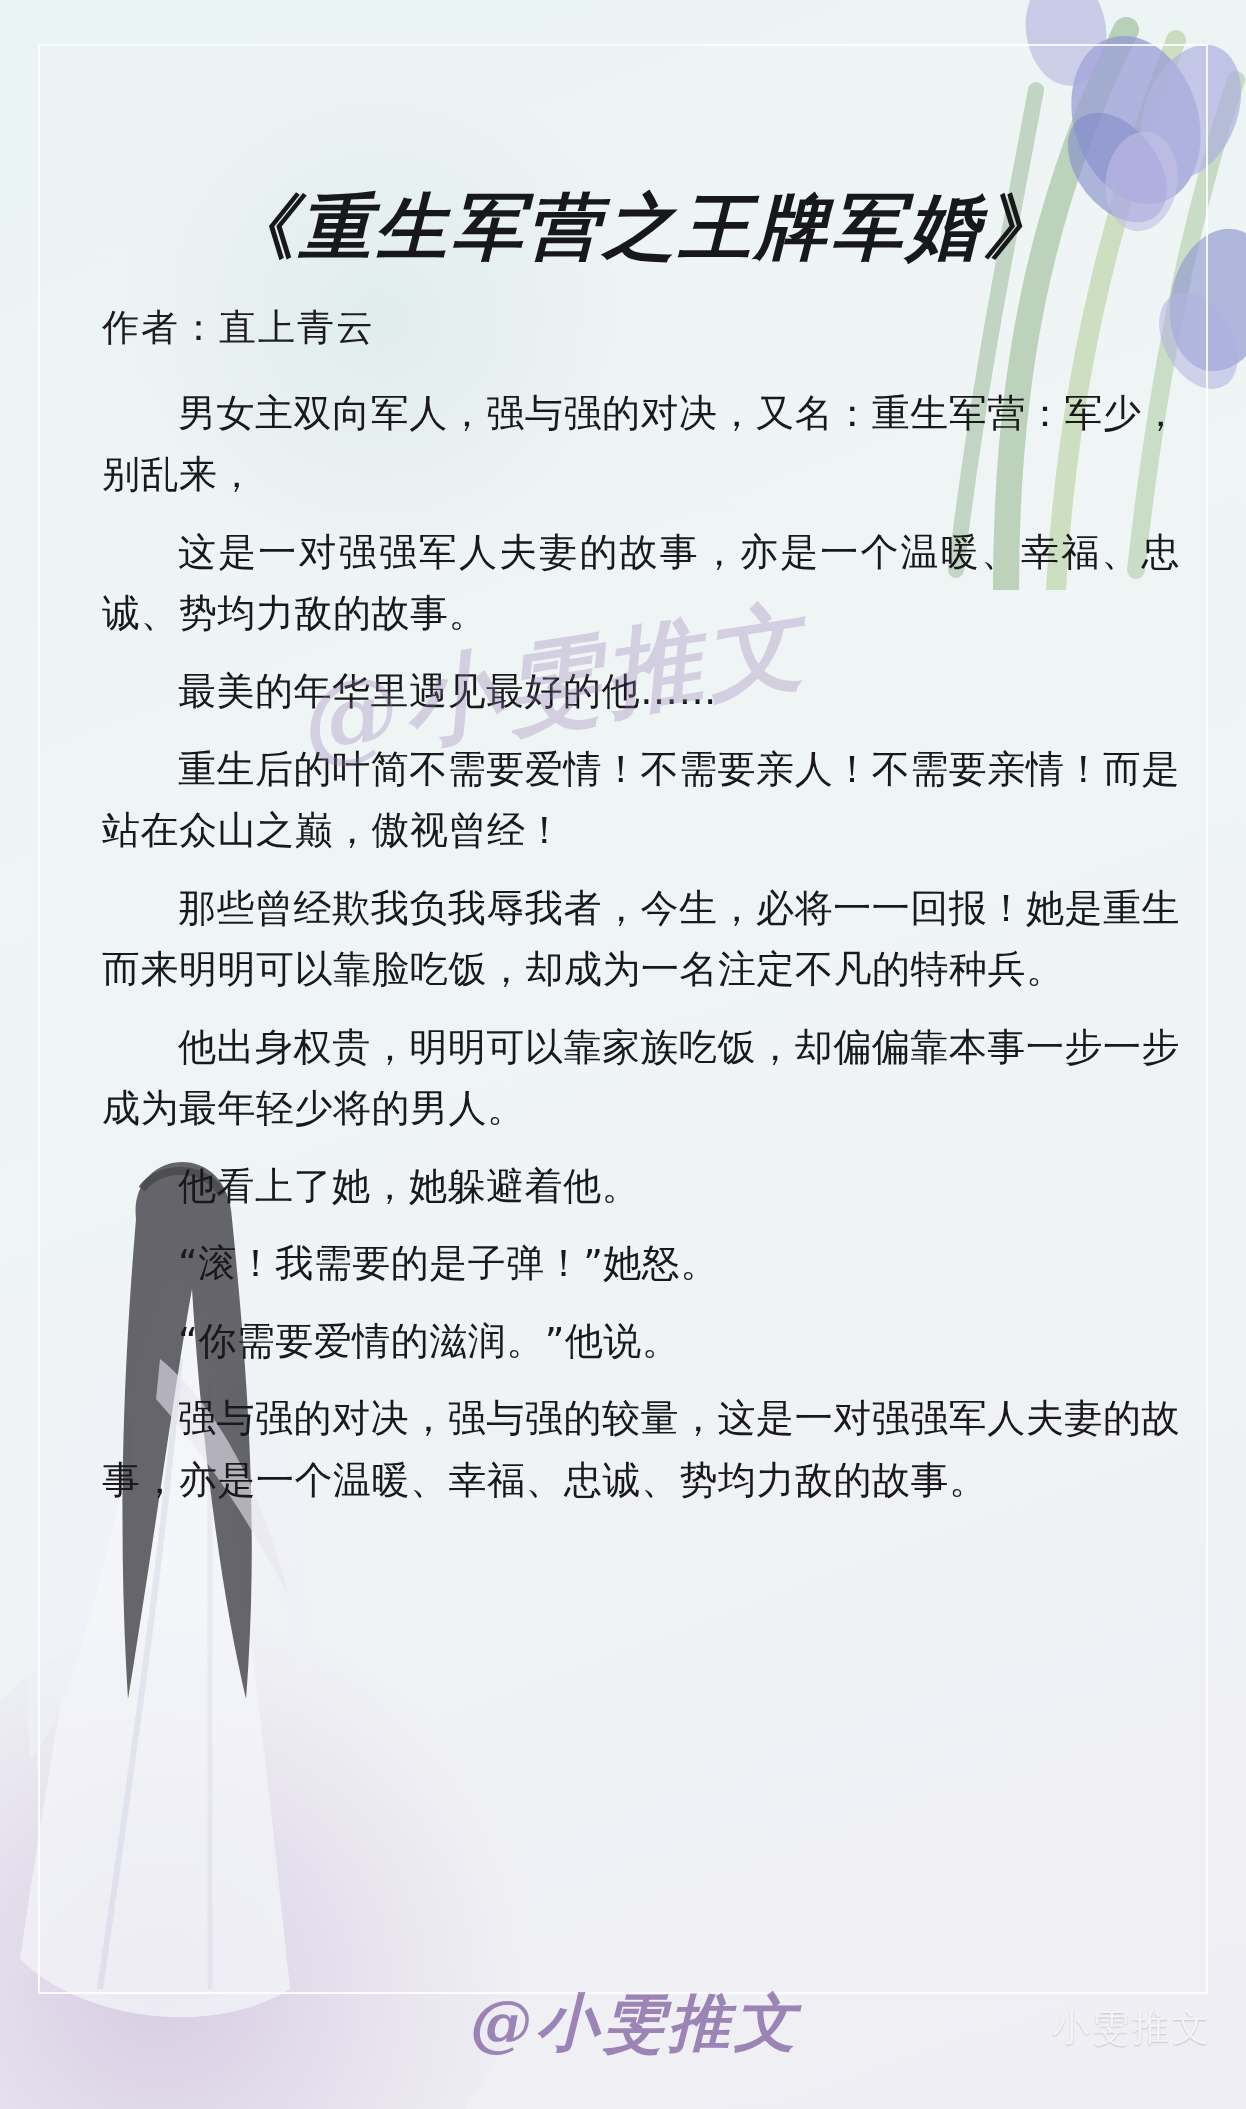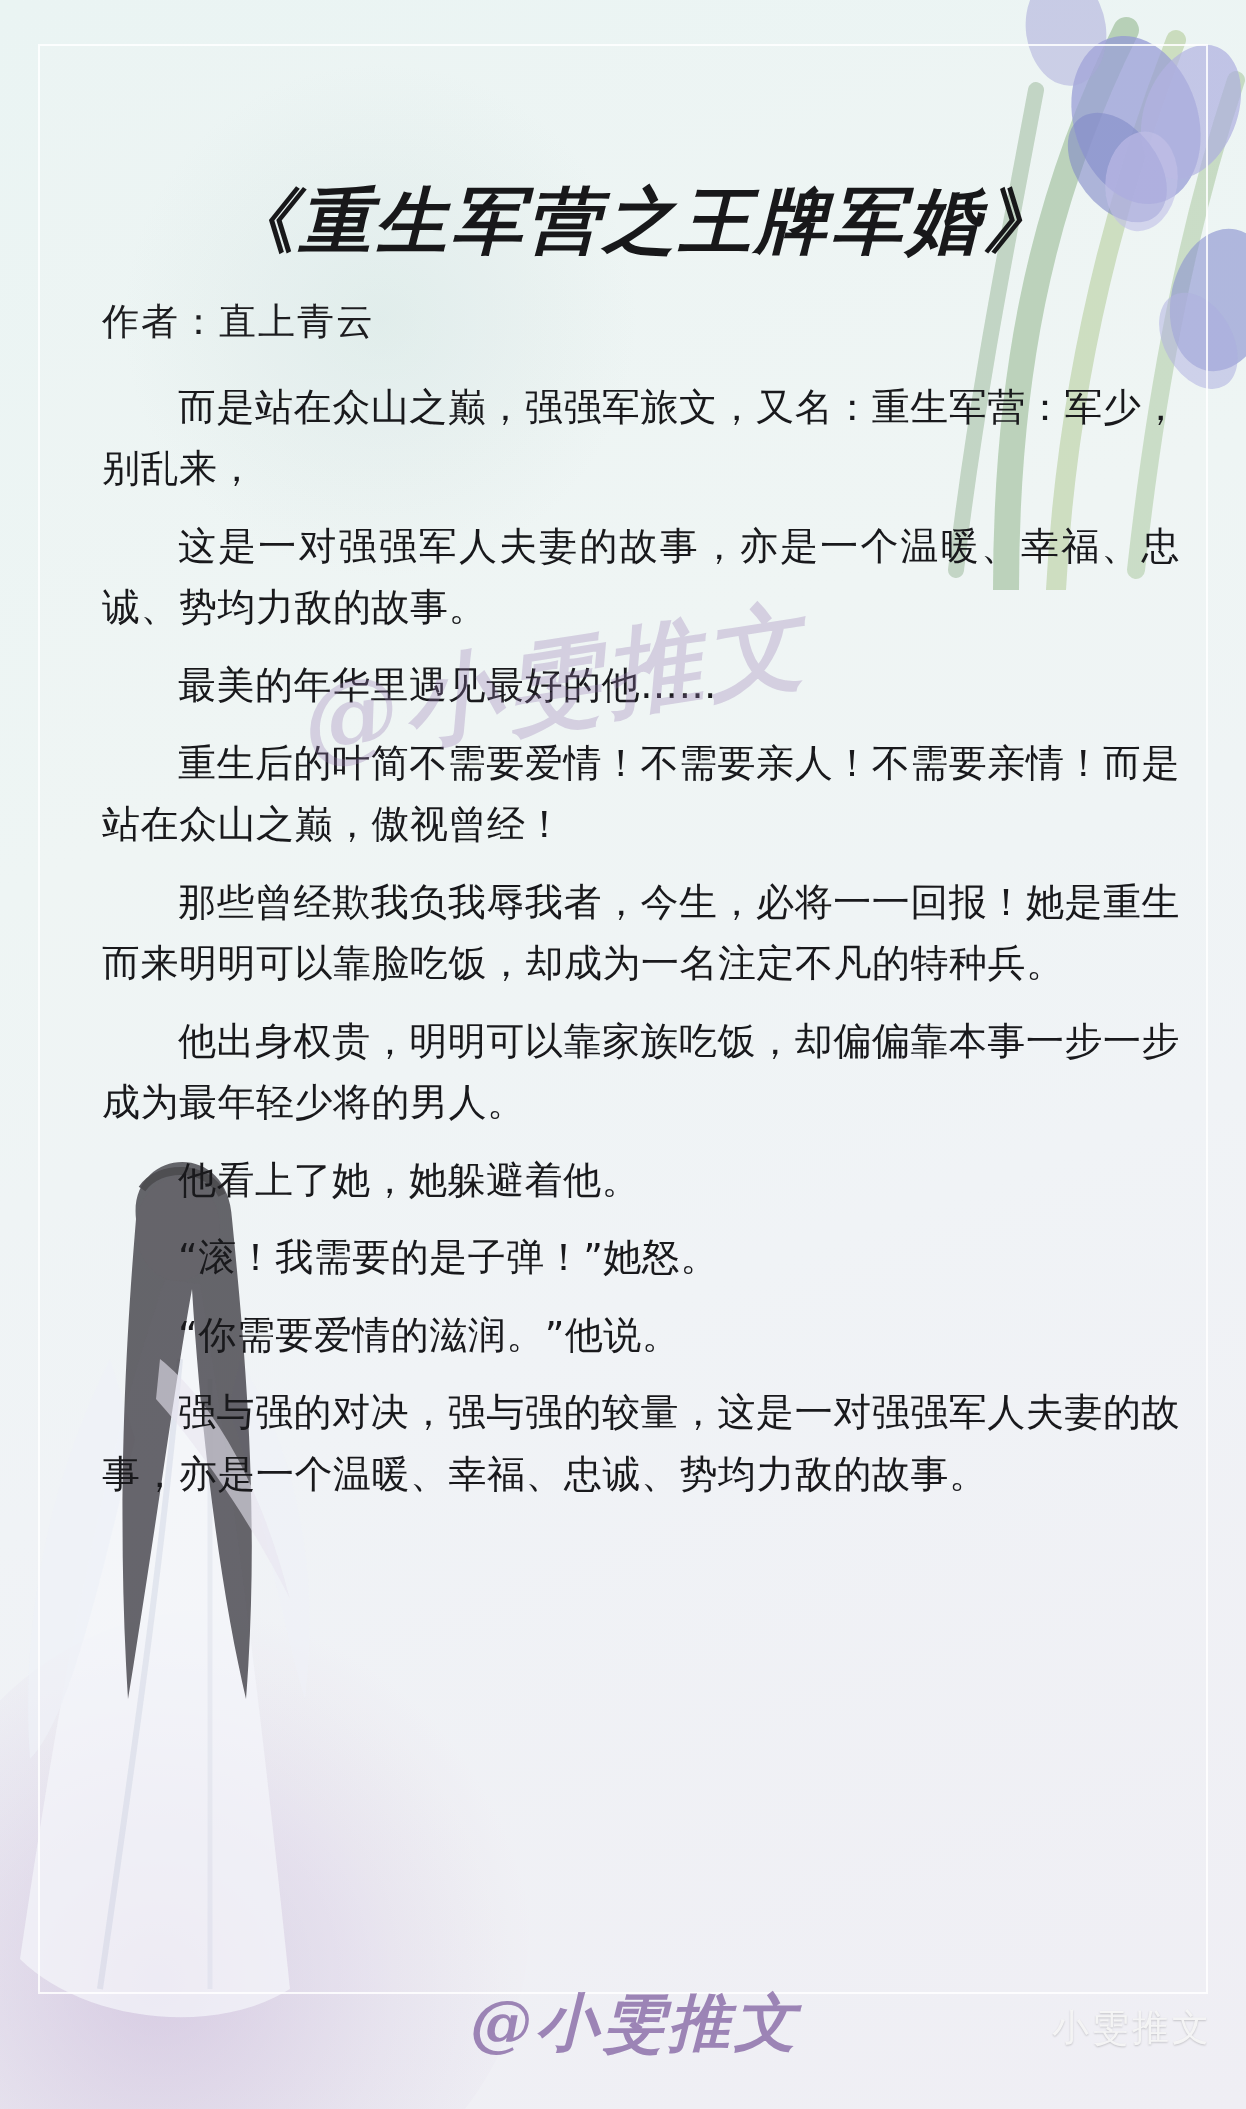--- a/index.html
+++ b/index.html
@@ -94,7 +94,7 @@
     letter-spacing: 4px;
     font-style: italic;
     font-weight: 700;
-    margin: 4px 0 34px 0;
+    margin: 10px 0 34px 0;
     white-space: nowrap;
   }
 

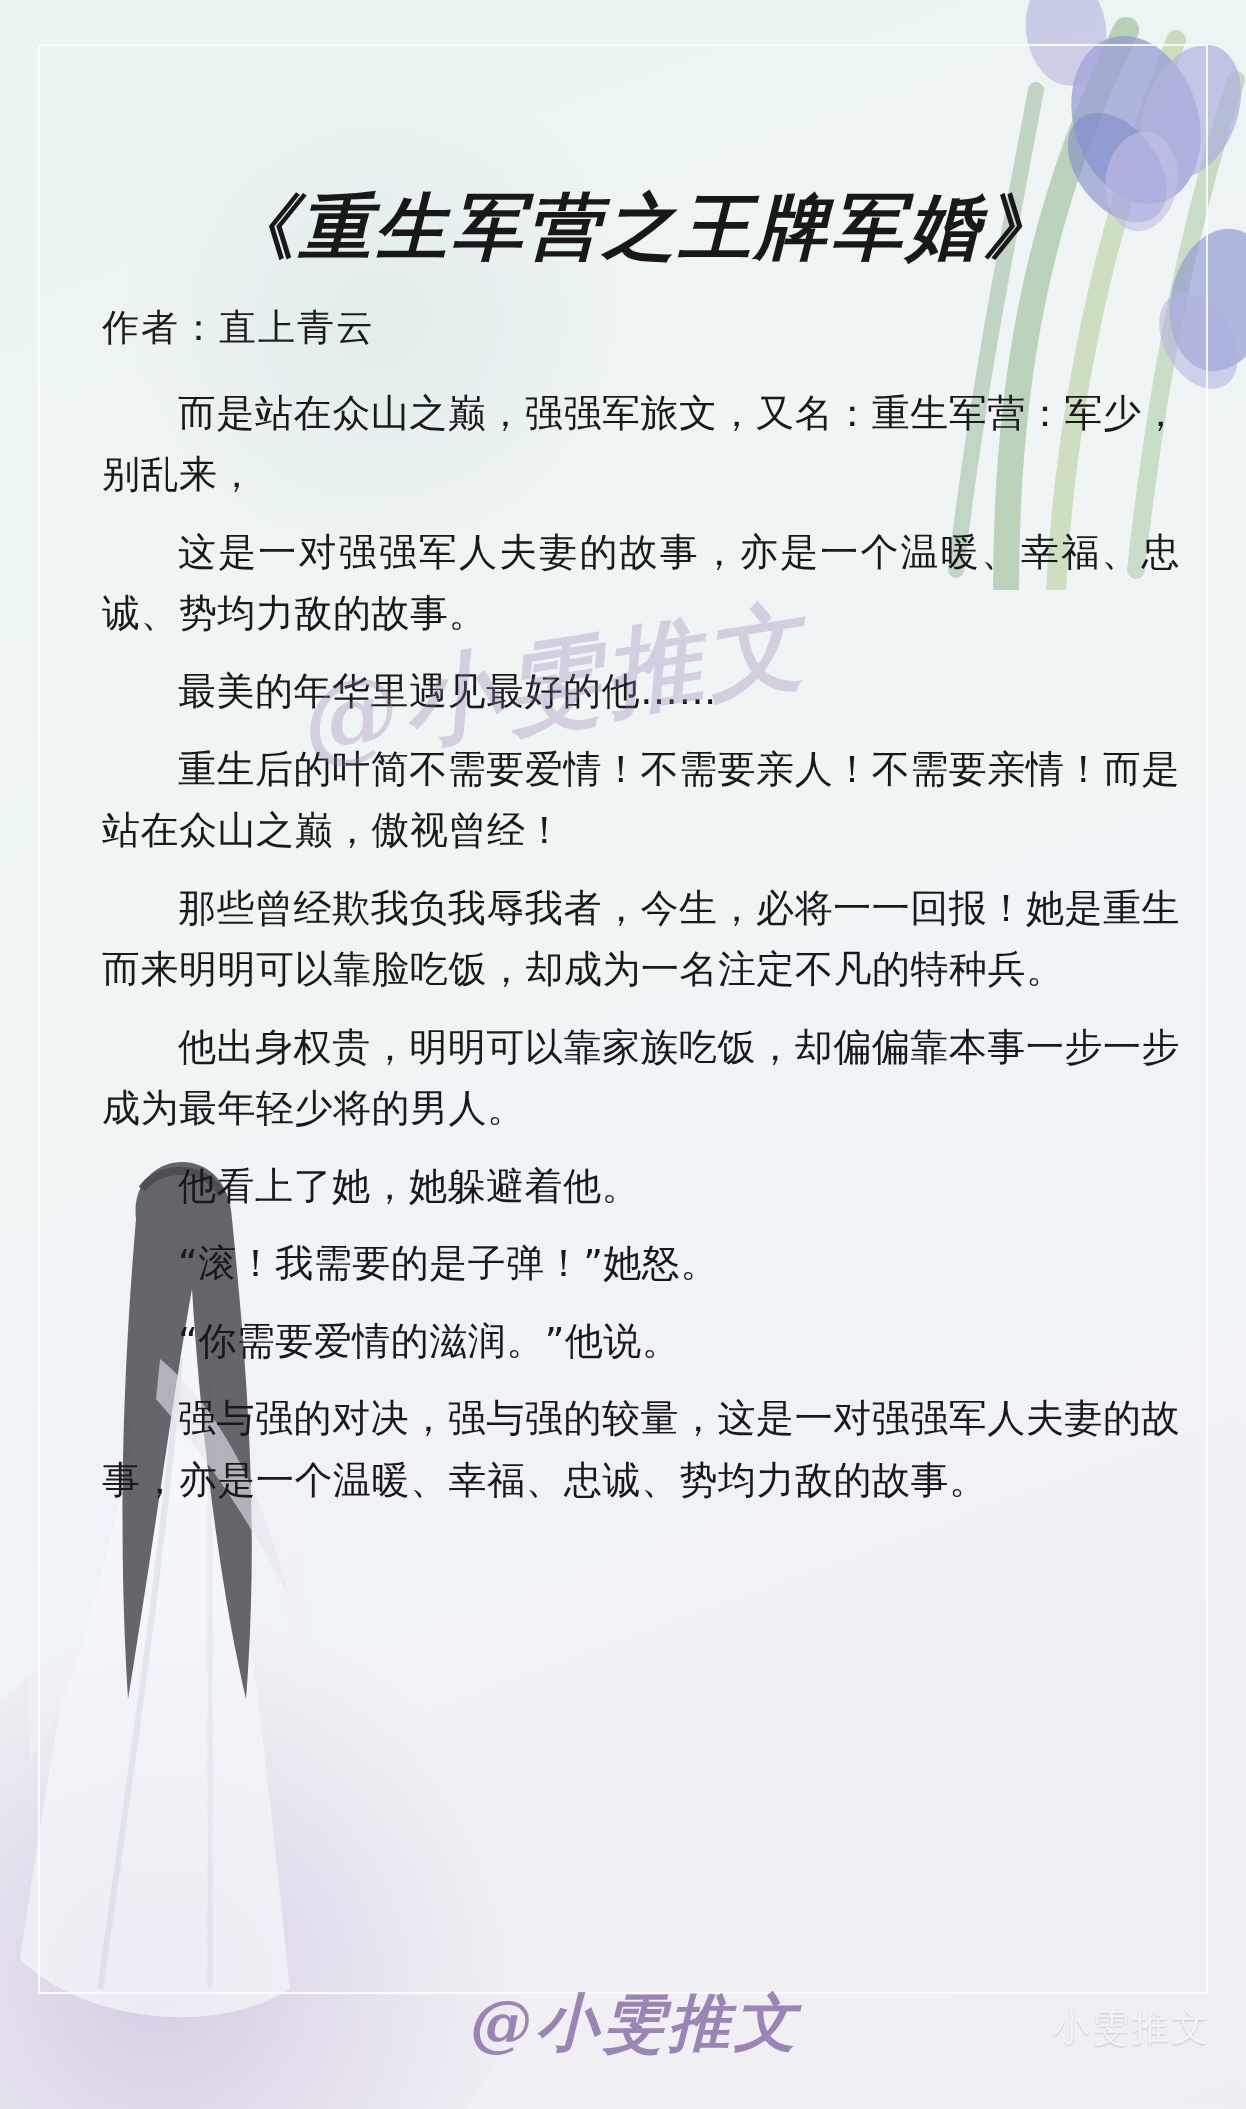--- a/index.html
+++ b/index.html
@@ -218,7 +218,7 @@
       <h1 class="title">《重生军营之王牌军婚》</h1>
       <div class="author">作者：直上青云</div>
 
-      <p class="para">而是站在众山之巅，强强军旅文，又名：重生军营：军少，别乱来，</p>
+      <p class="para">男女主双向军人，强与强的对决，又名：重生军营：军少，别乱来，</p>
       <p class="para">这是一对强强军人夫妻的故事，亦是一个温暖、幸福、忠诚、势均力敌的故事。</p>
       <p class="para">最美的年华里遇见最好的他……</p>
       <p class="para">重生后的叶简不需要爱情！不需要亲人！不需要亲情！而是站在众山之巅，傲视曾经！</p>

